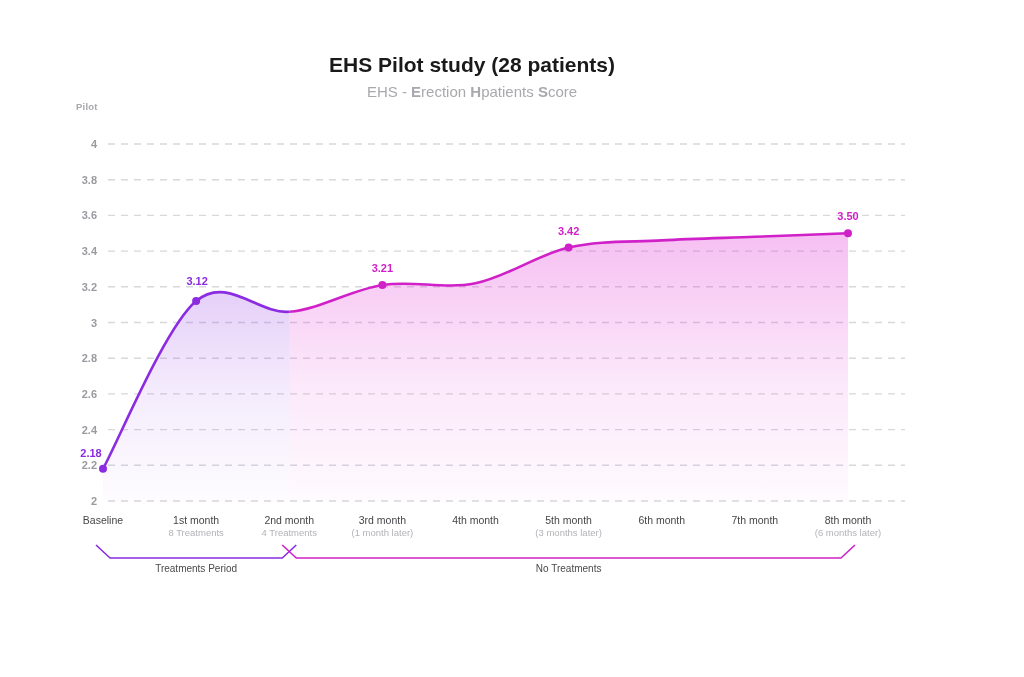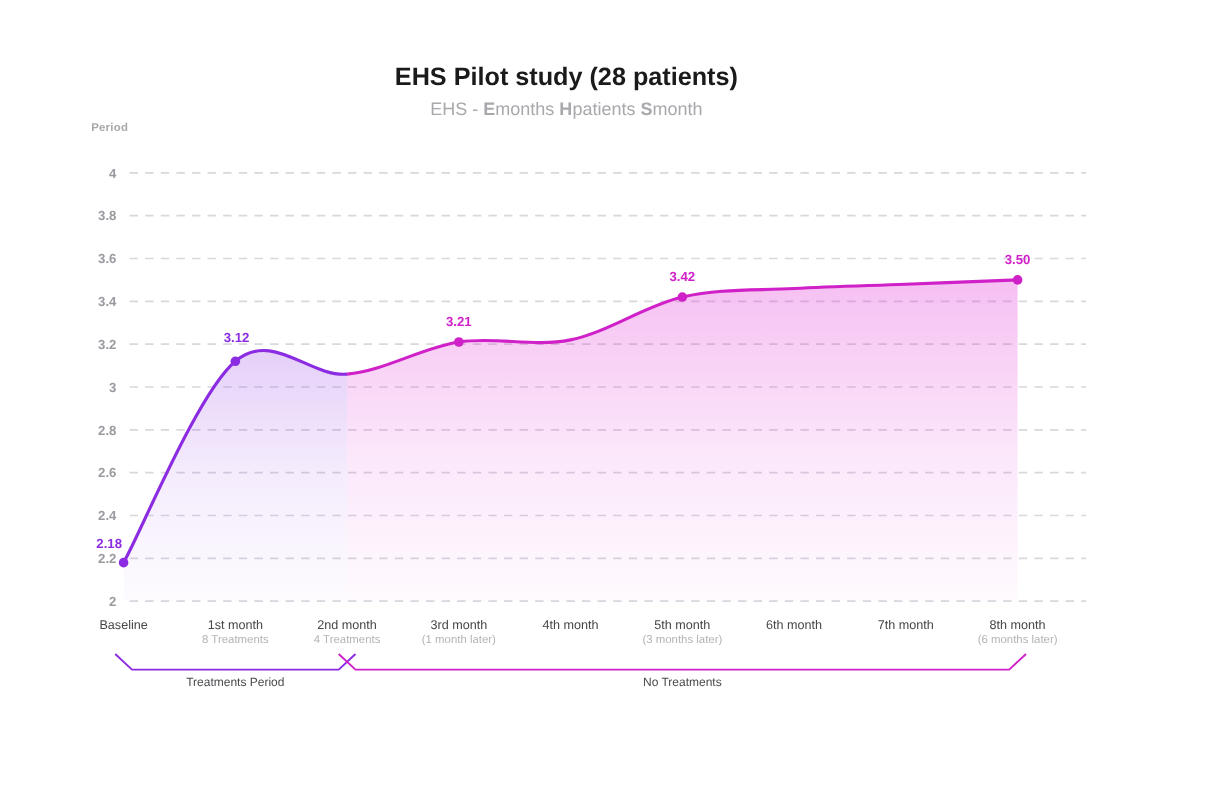--- a/index.html
+++ b/index.html
@@ -91,7 +91,7 @@
   <div class="title-block">
     <div class="chart-title">EHS Pilot study (28 patients)</div>
     <div class="chart-subtitle">
-      <span>EHS - </span><b>E</b><span>months </span><b>H</b><span>patients </span><b>S</b><span>month</span>
+      <span>EHS - </span><b>E</b><span>rection </span><b>H</b><span>patients </span><b>S</b><span>month</span>
     </div>
   </div>
 

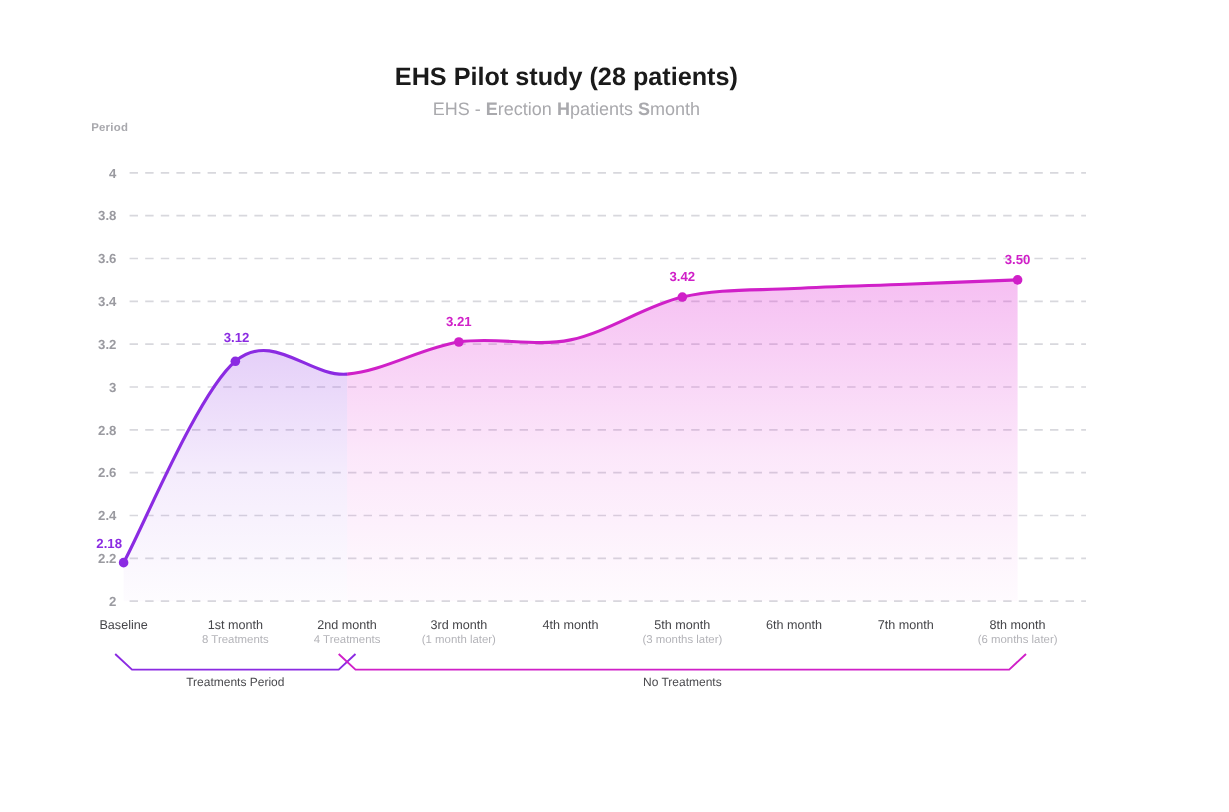--- a/index.html
+++ b/index.html
@@ -91,7 +91,7 @@
   <div class="title-block">
     <div class="chart-title">EHS Pilot study (28 patients)</div>
     <div class="chart-subtitle">
-      <span>EHS - </span><b>E</b><span>rection </span><b>H</b><span>patients </span><b>S</b><span>month</span>
+      <span>EHS - </span><b>E</b><span>rection </span><b>H</b><span>patients </span><b>S</b><span>core</span>
     </div>
   </div>
 

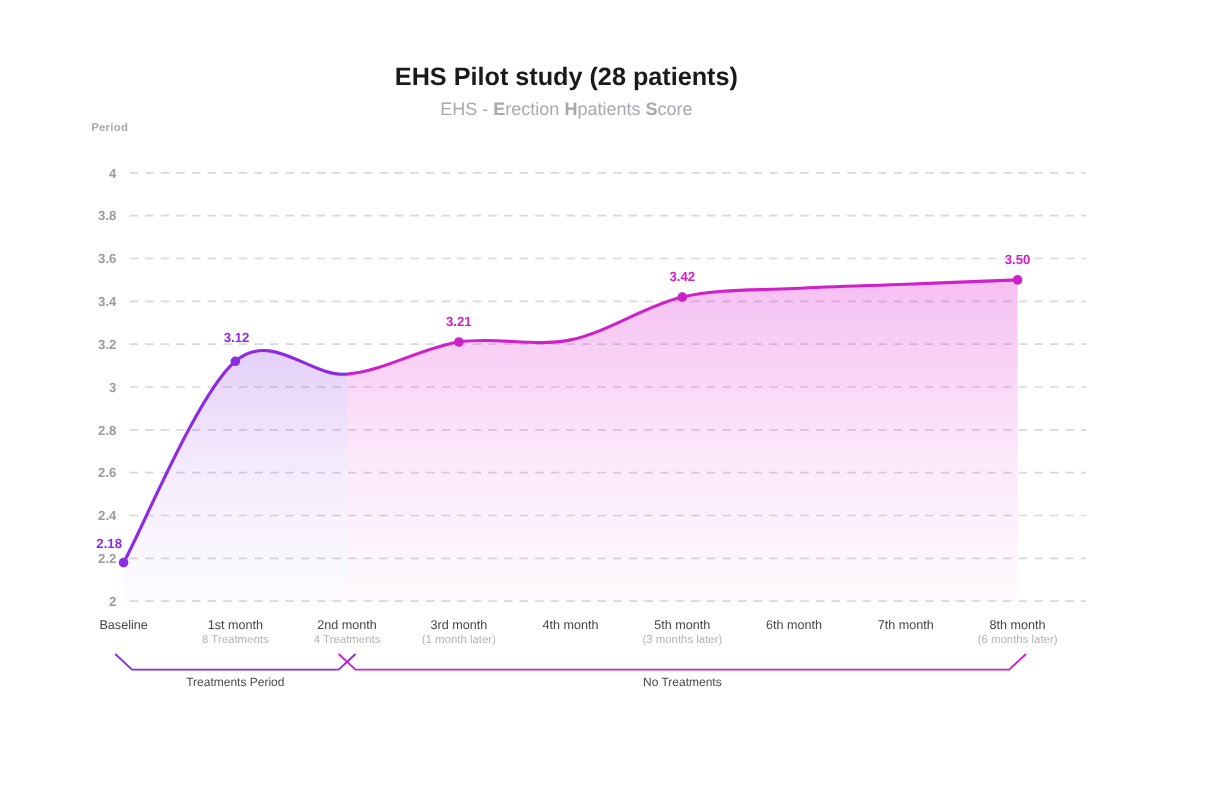--- a/index.html
+++ b/index.html
@@ -95,7 +95,7 @@
     </div>
   </div>
 
-  <div class="axis-name">Period</div>
+  <div class="axis-name">Pilot</div>
 
   <svg id="plot" width="1024" height="677">
     <defs>

